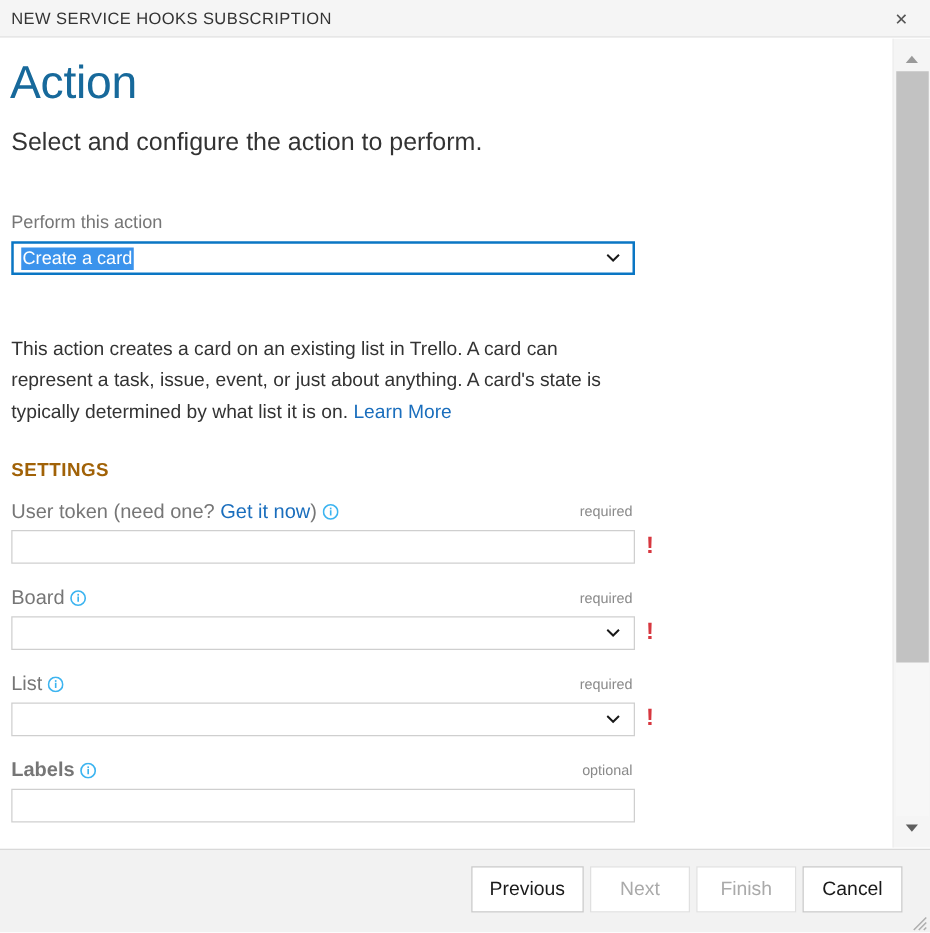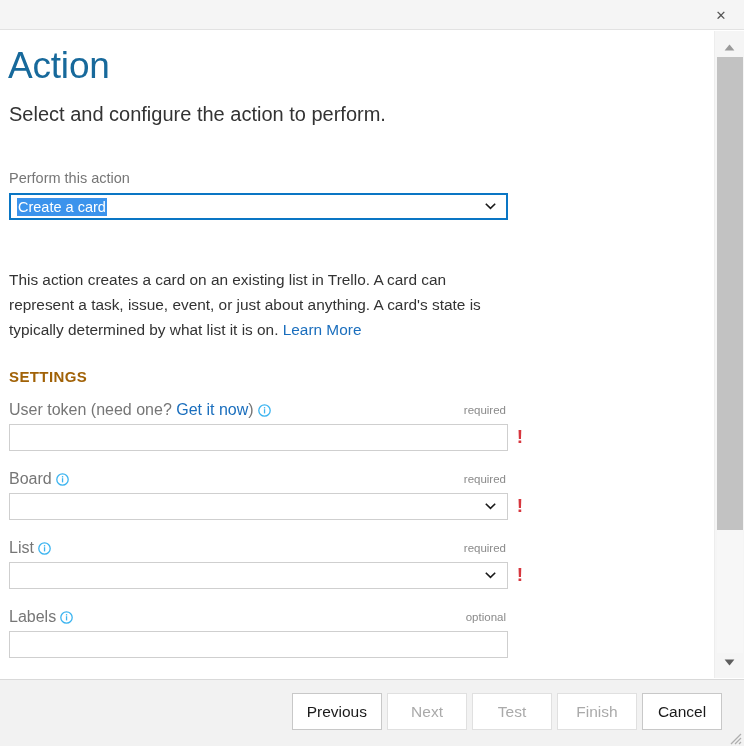--- a/index.html
+++ b/index.html
@@ -259,6 +259,7 @@
 <div id="app">
 
   <div class="titlebar">
+    <div class="titlebar-text">NEW SERVICE HOOKS SUBSCRIPTION</div>
     <div class="close-btn">✕</div>
   </div>
 

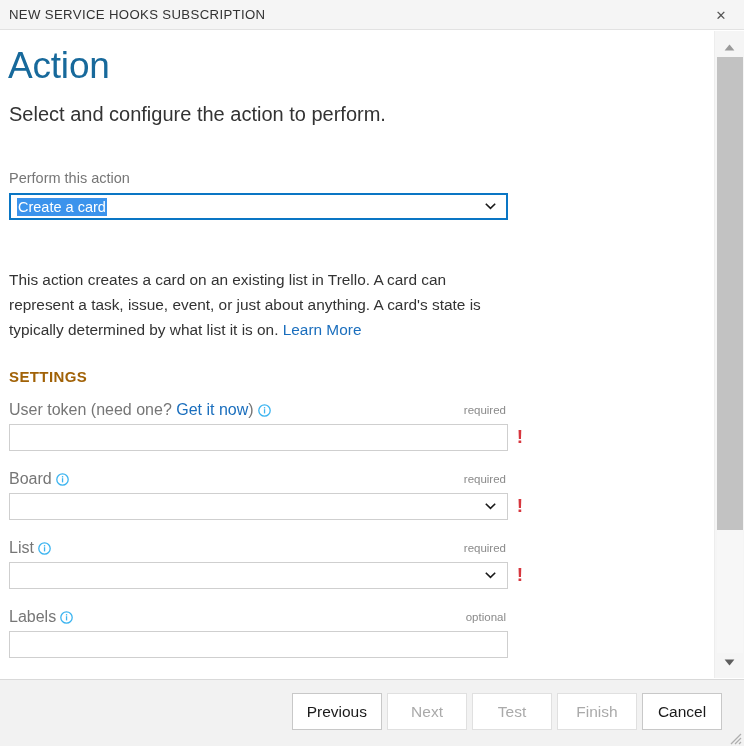--- a/index.html
+++ b/index.html
@@ -322,7 +322,7 @@
           </span>
         </div>
         <div class="err" style="top: 164px;">!</div>
-        <div class="row-label" style="top: 207px;">Labels<span class="info-icon"><svg width="13" height="13" viewBox="0 0 13 13">
+        <div class="row-label" style="top: 207px; font-weight: bold;">Labels<span class="info-icon"><svg width="13" height="13" viewBox="0 0 13 13">
               <circle cx="6.5" cy="6.5" r="5.7" fill="#ffffff" stroke="#3cb4f0" stroke-width="1.3"></circle>
               <rect x="5.9" y="5.2" width="1.3" height="4.2" fill="#3cb4f0"></rect>
               <rect x="5.9" y="3.1" width="1.3" height="1.4" fill="#3cb4f0"></rect>

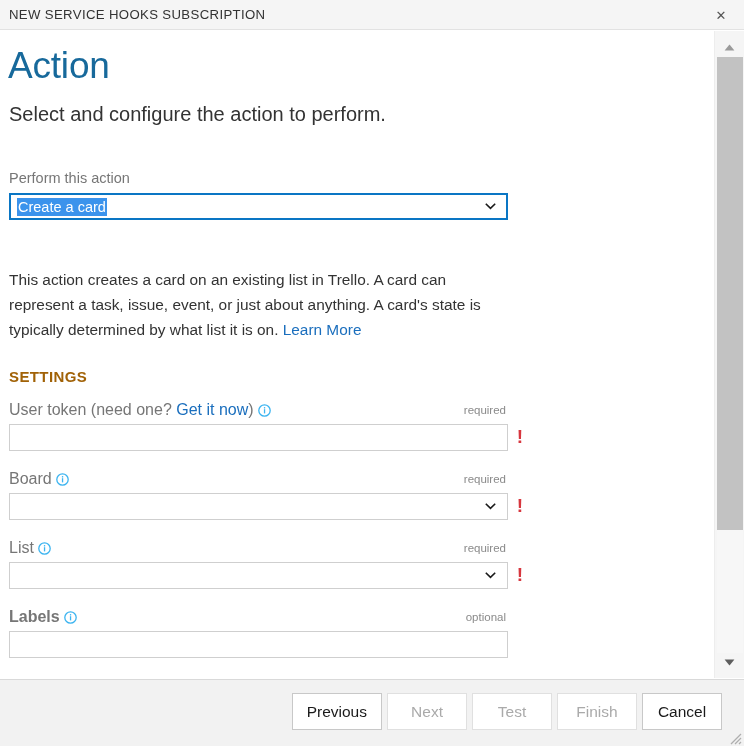--- a/index.html
+++ b/index.html
@@ -353,7 +353,6 @@
     <div class="btnrow">
         <div class="btn">Previous</div>
         <div class="btn disabled">Next</div>
-        <div class="btn disabled">Test</div>
         <div class="btn disabled">Finish</div>
         <div class="btn">Cancel</div>
       </div>

